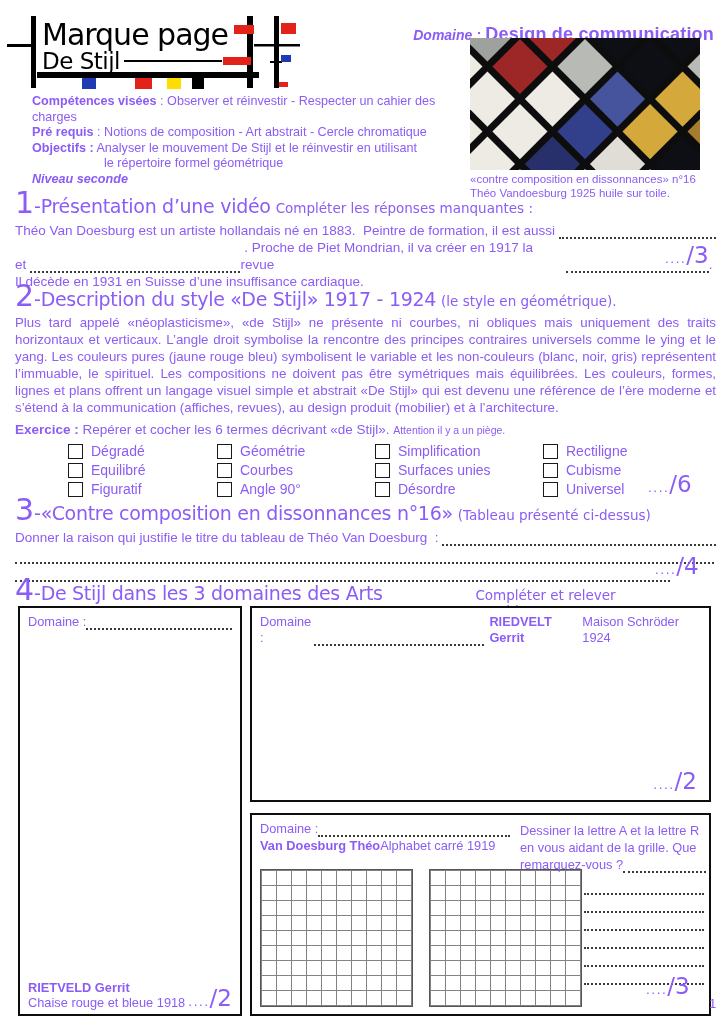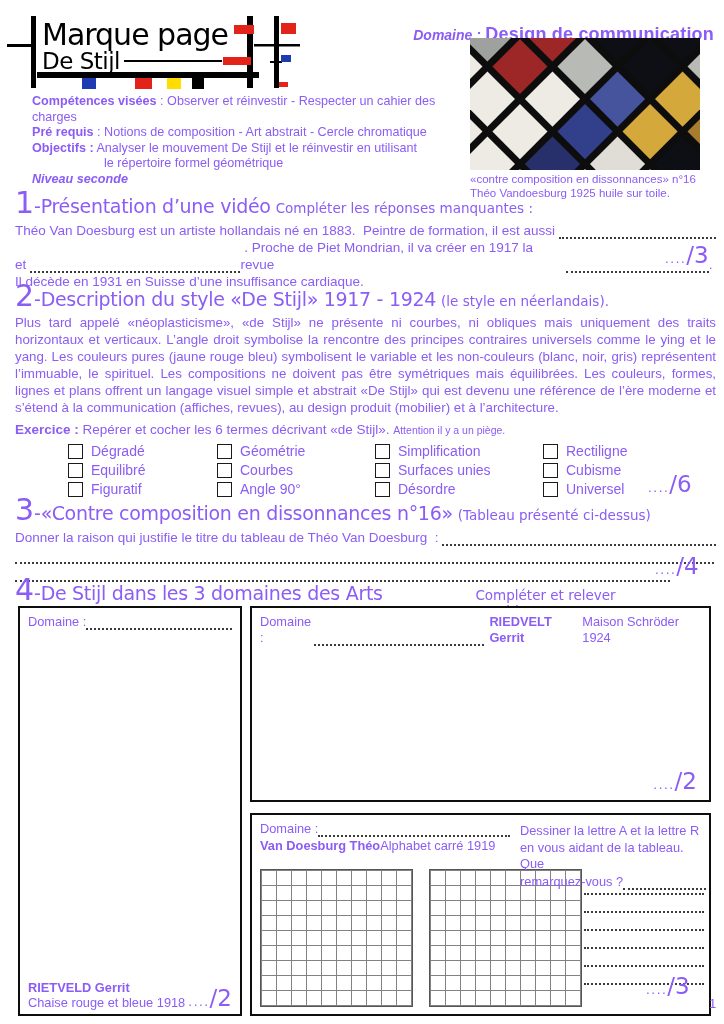--- a/index.html
+++ b/index.html
@@ -208,7 +208,7 @@
     <div class="sec-head">
       <span class="sec-num">2</span>
         <span class="sec-title">-Description du style «De Stijl» 1917 - 1924</span>
-      <span class="sec-sub">(le style en néerlandais).</span>
+      <span class="sec-sub">(le style en géométrique).</span>
     </div>
     <div class="para">Plus tard appelé «néoplasticisme», «de Stijl» ne présente ni courbes, ni obliques mais uniquement des traits horizontaux et verticaux. L’angle droit symbolise la rencontre des principes contraires universels comme le ying et le yang. Les couleurs pures (jaune rouge bleu) symbolisent le variable et les non-couleurs (blanc, noir, gris) représentent l’immuable, le spirituel. Les compositions ne doivent pas être symétriques mais équilibrées. Les couleurs, formes, lignes et plans offrent un langage visuel simple et abstrait «De Stijl» qui est devenu une référence de l’ère moderne et s’étend à la communication (affiches, revues), au design produit (mobilier) et à l’architecture.</div>
     <div class="exo-line">

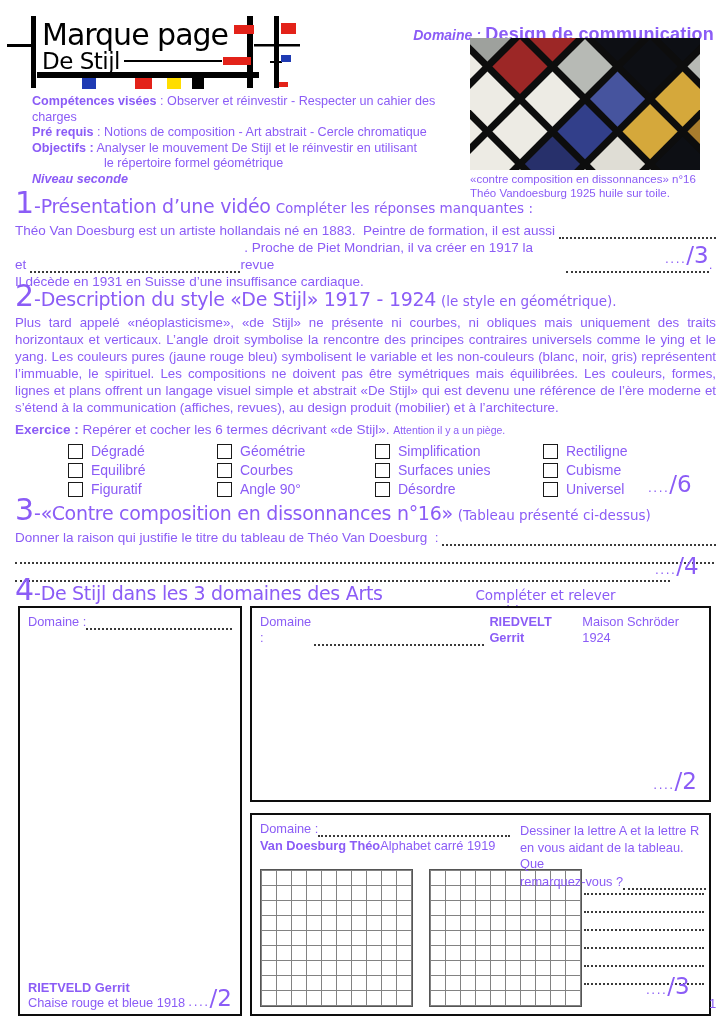--- a/index.html
+++ b/index.html
@@ -345,7 +345,7 @@
     <div class="grid grid2"></div>
     <div class="alpha-right">
       <div>Dessiner la lettre A et la lettre R</div>
-      <div>en vous aidant de la tableau. Que</div>
+      <div>en vous aidant de la grille. Que</div>
       <div class="body-line" style="font-size:12.8px;">
         <span>remarquez-vous ?</span>
           <span class="fill grow"></span>

